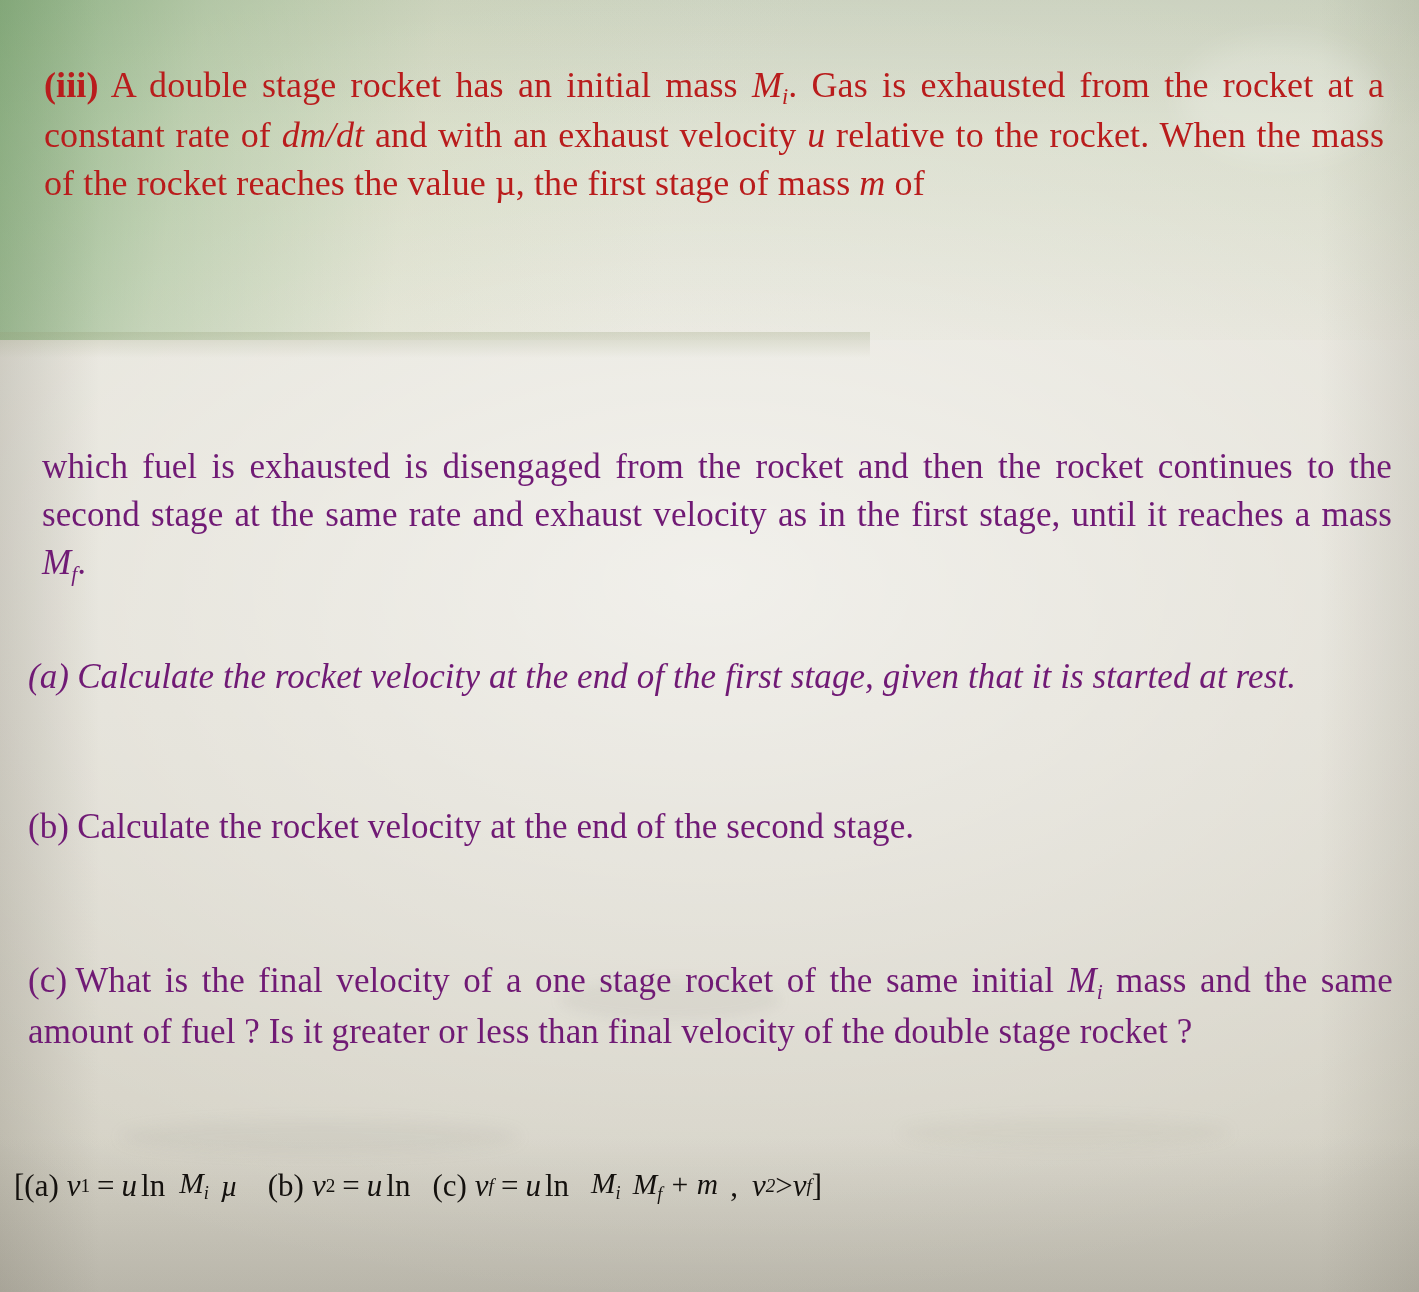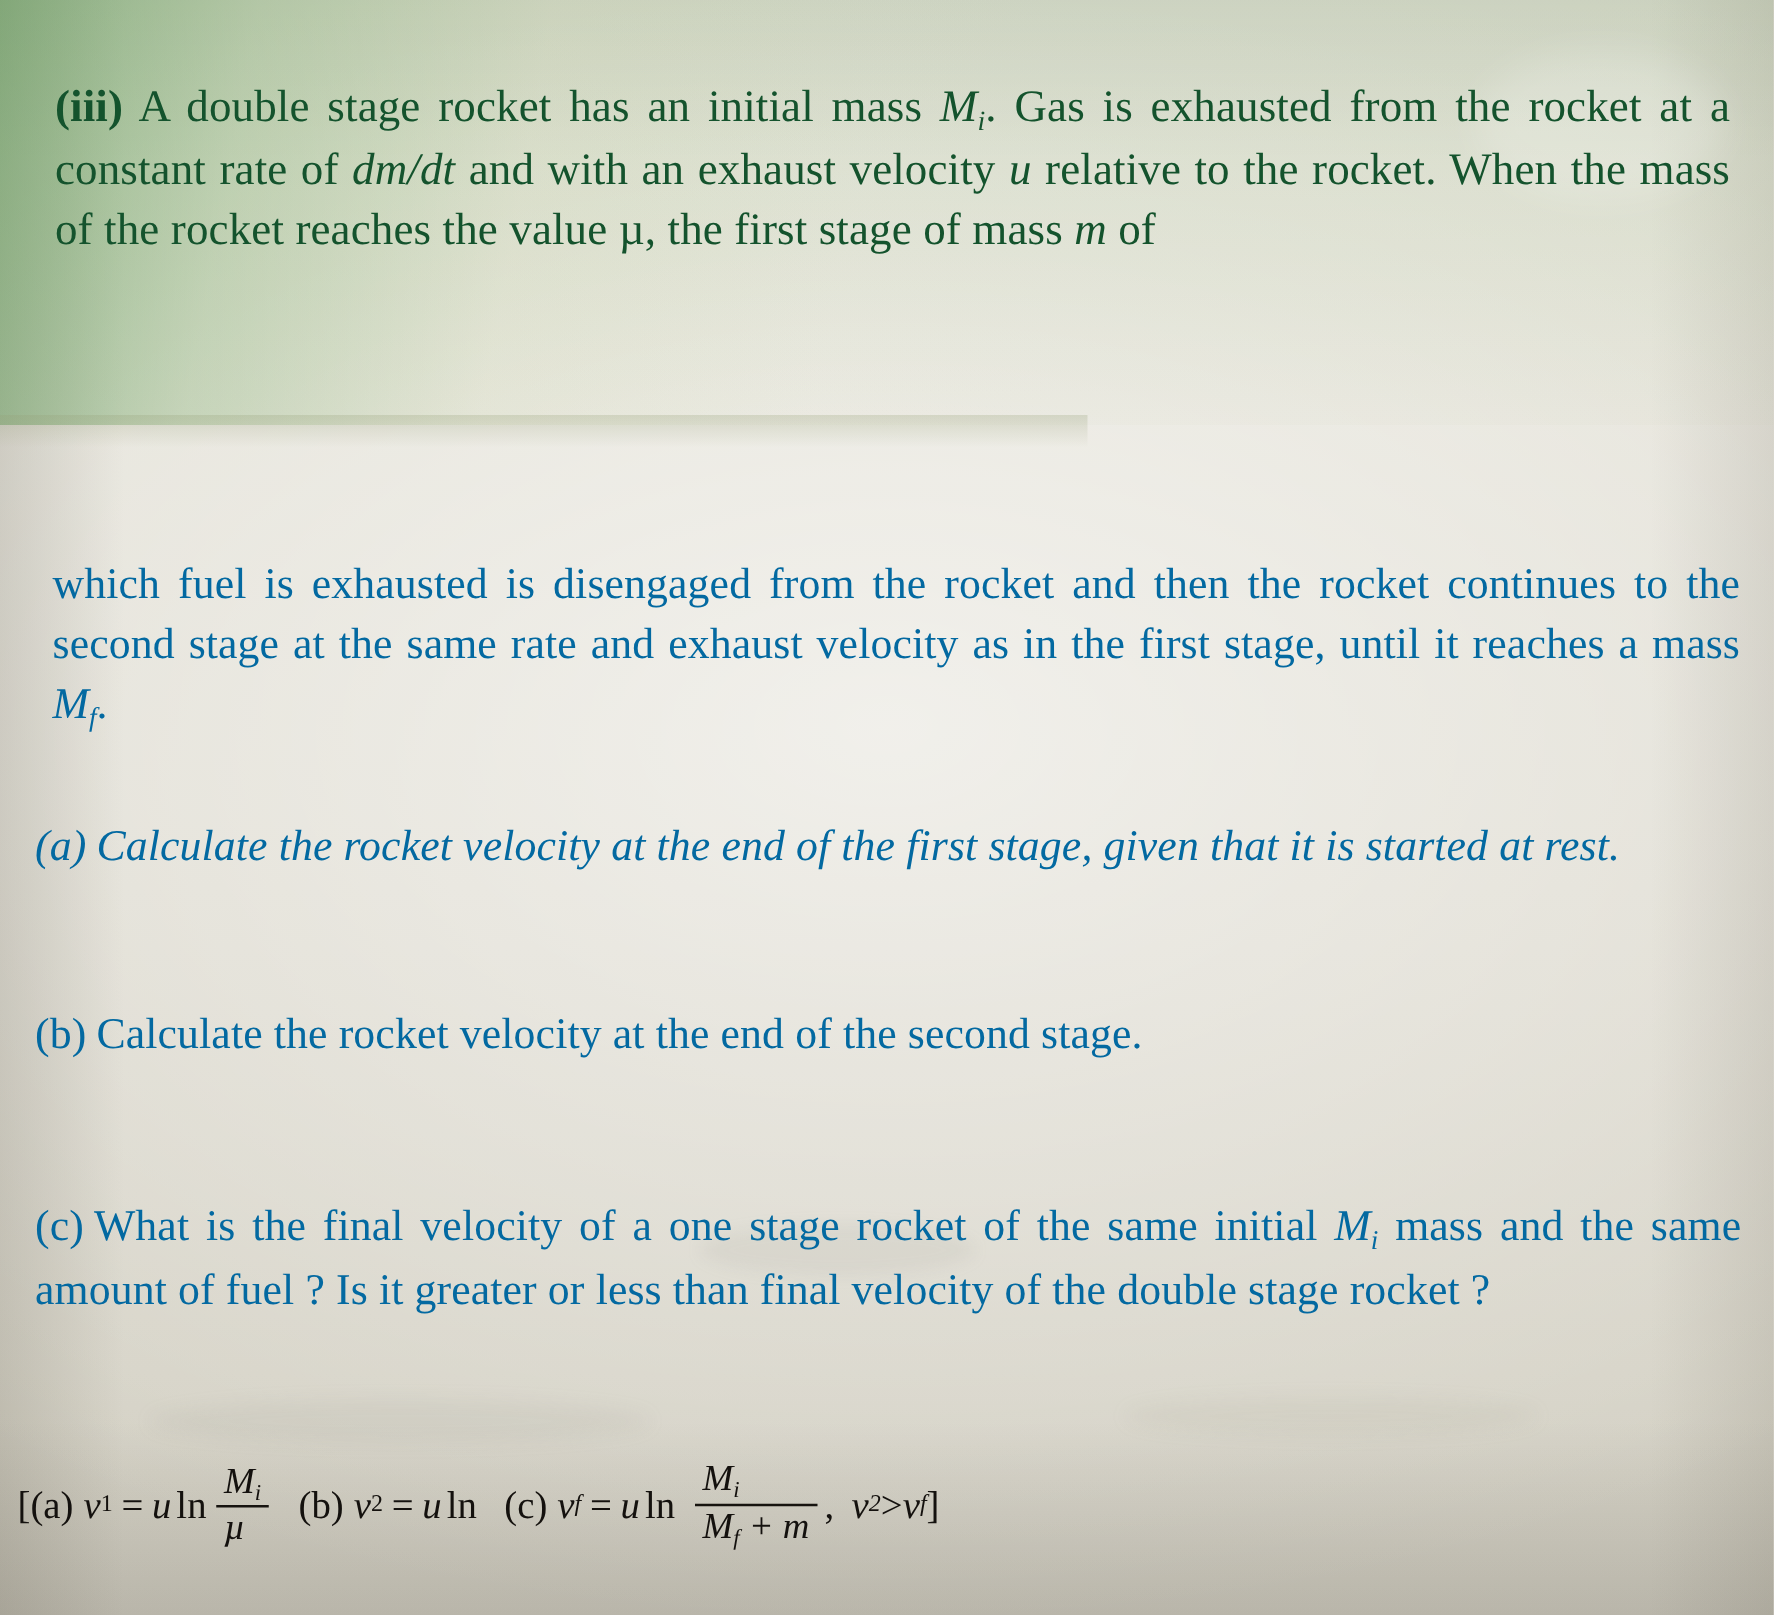--- a/index.html
+++ b/index.html
@@ -79,7 +79,7 @@
     width: 1340px;
     font-size: 36px;
     line-height: 1.33;
-    color: #14532d;
+    color: #b91c1c;
   }
   #p-top .first {
     font-weight: bold;

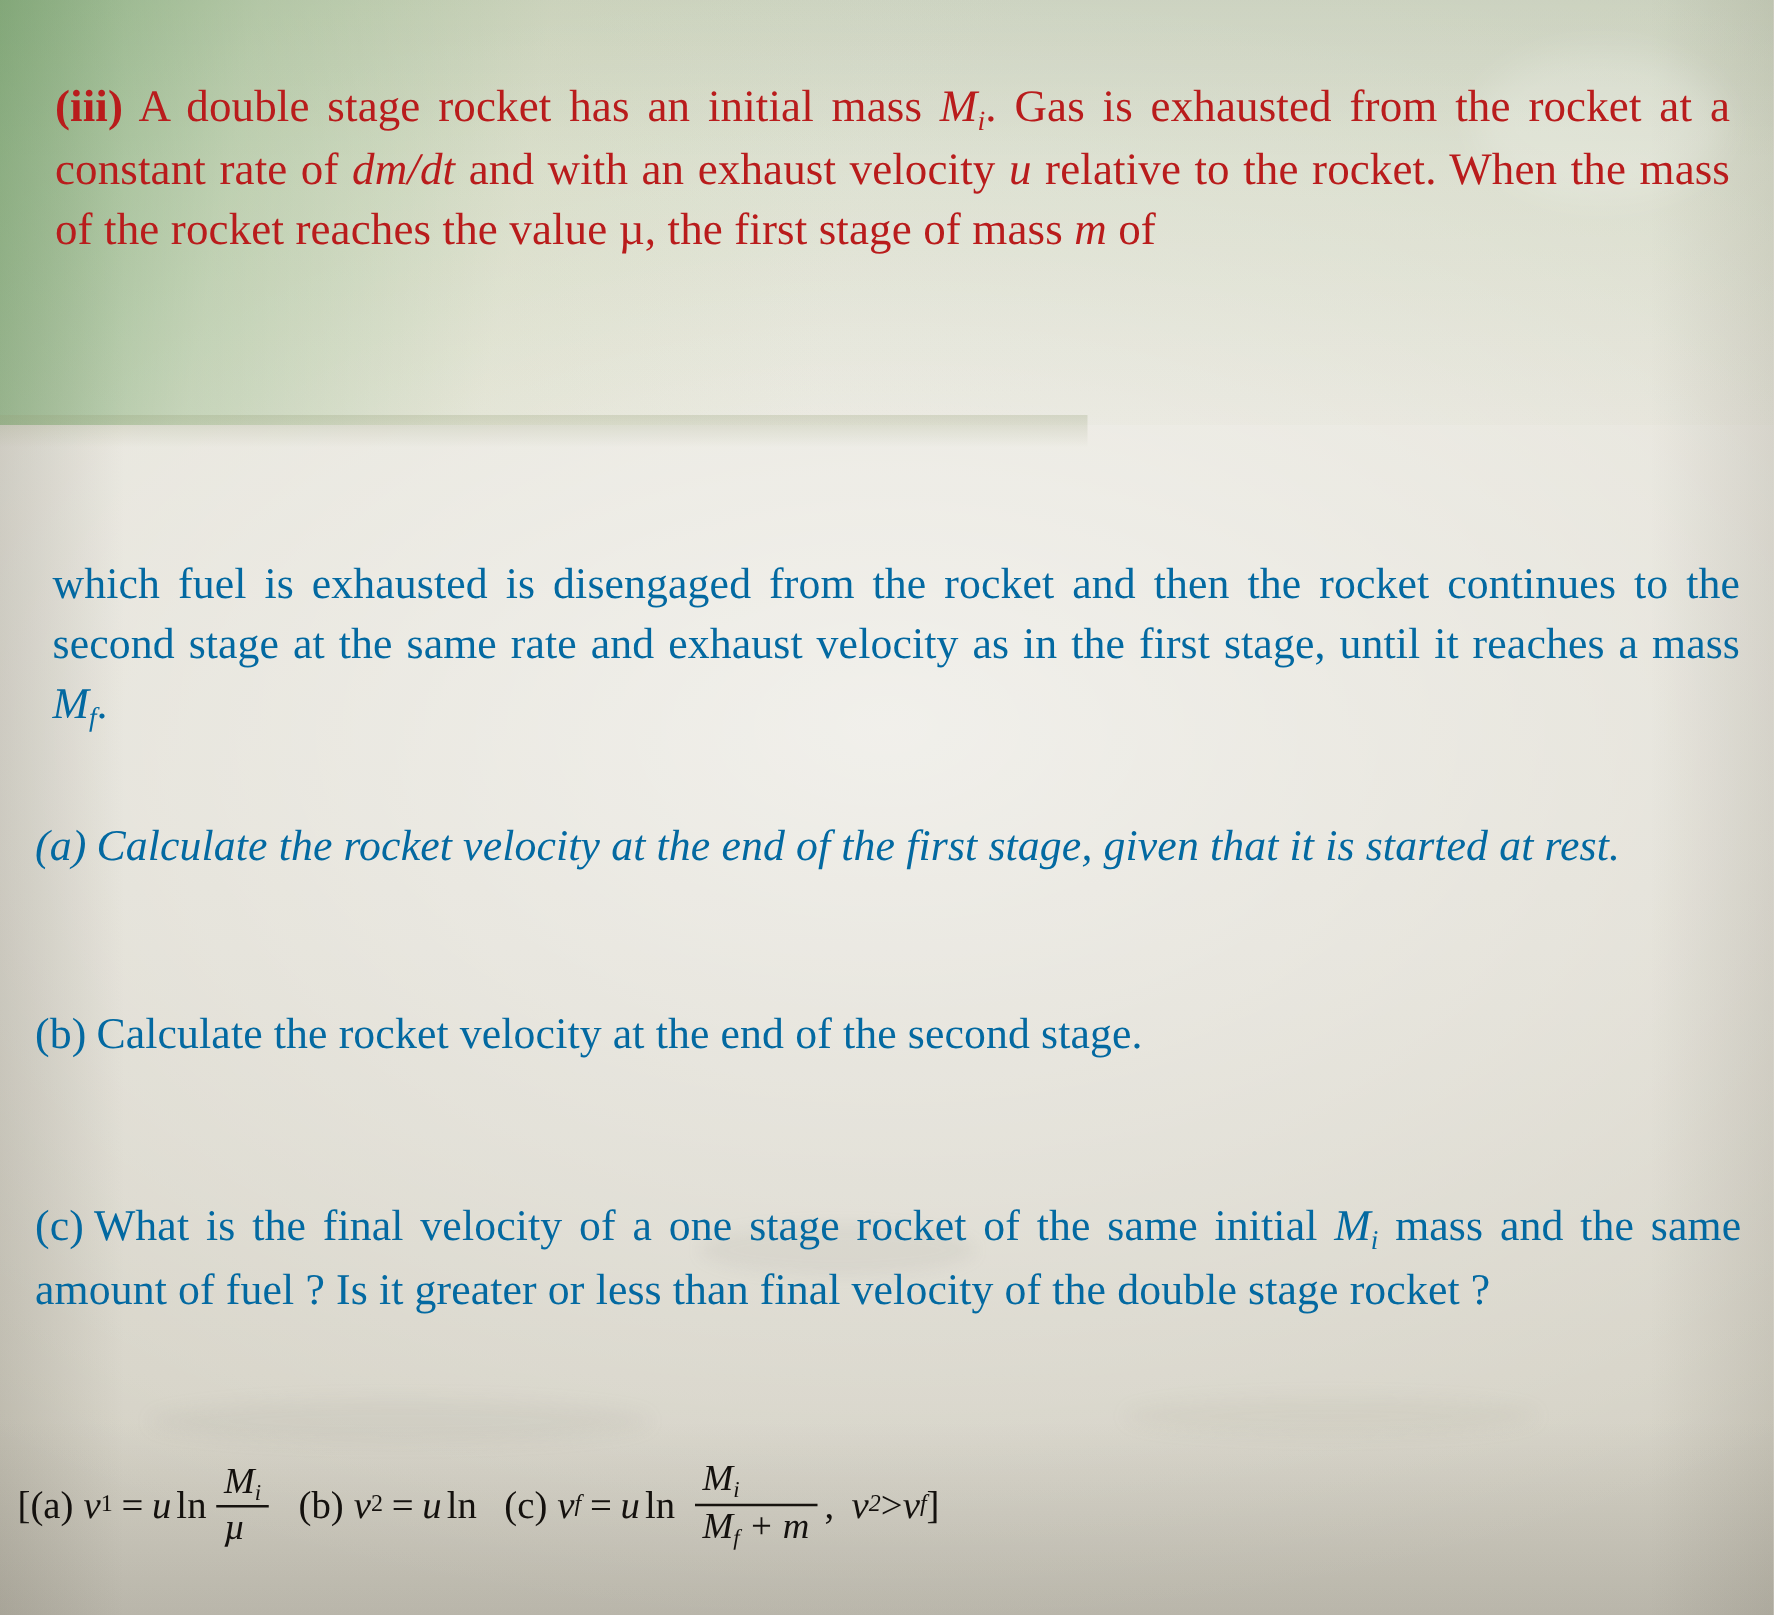--- a/index.html
+++ b/index.html
@@ -69,7 +69,7 @@
     letter-spacing: 0.1px;
     text-align: justify;
     text-justify: inter-word;
-    color: #0369a1;
+    color: #701a75;
   }
 
   

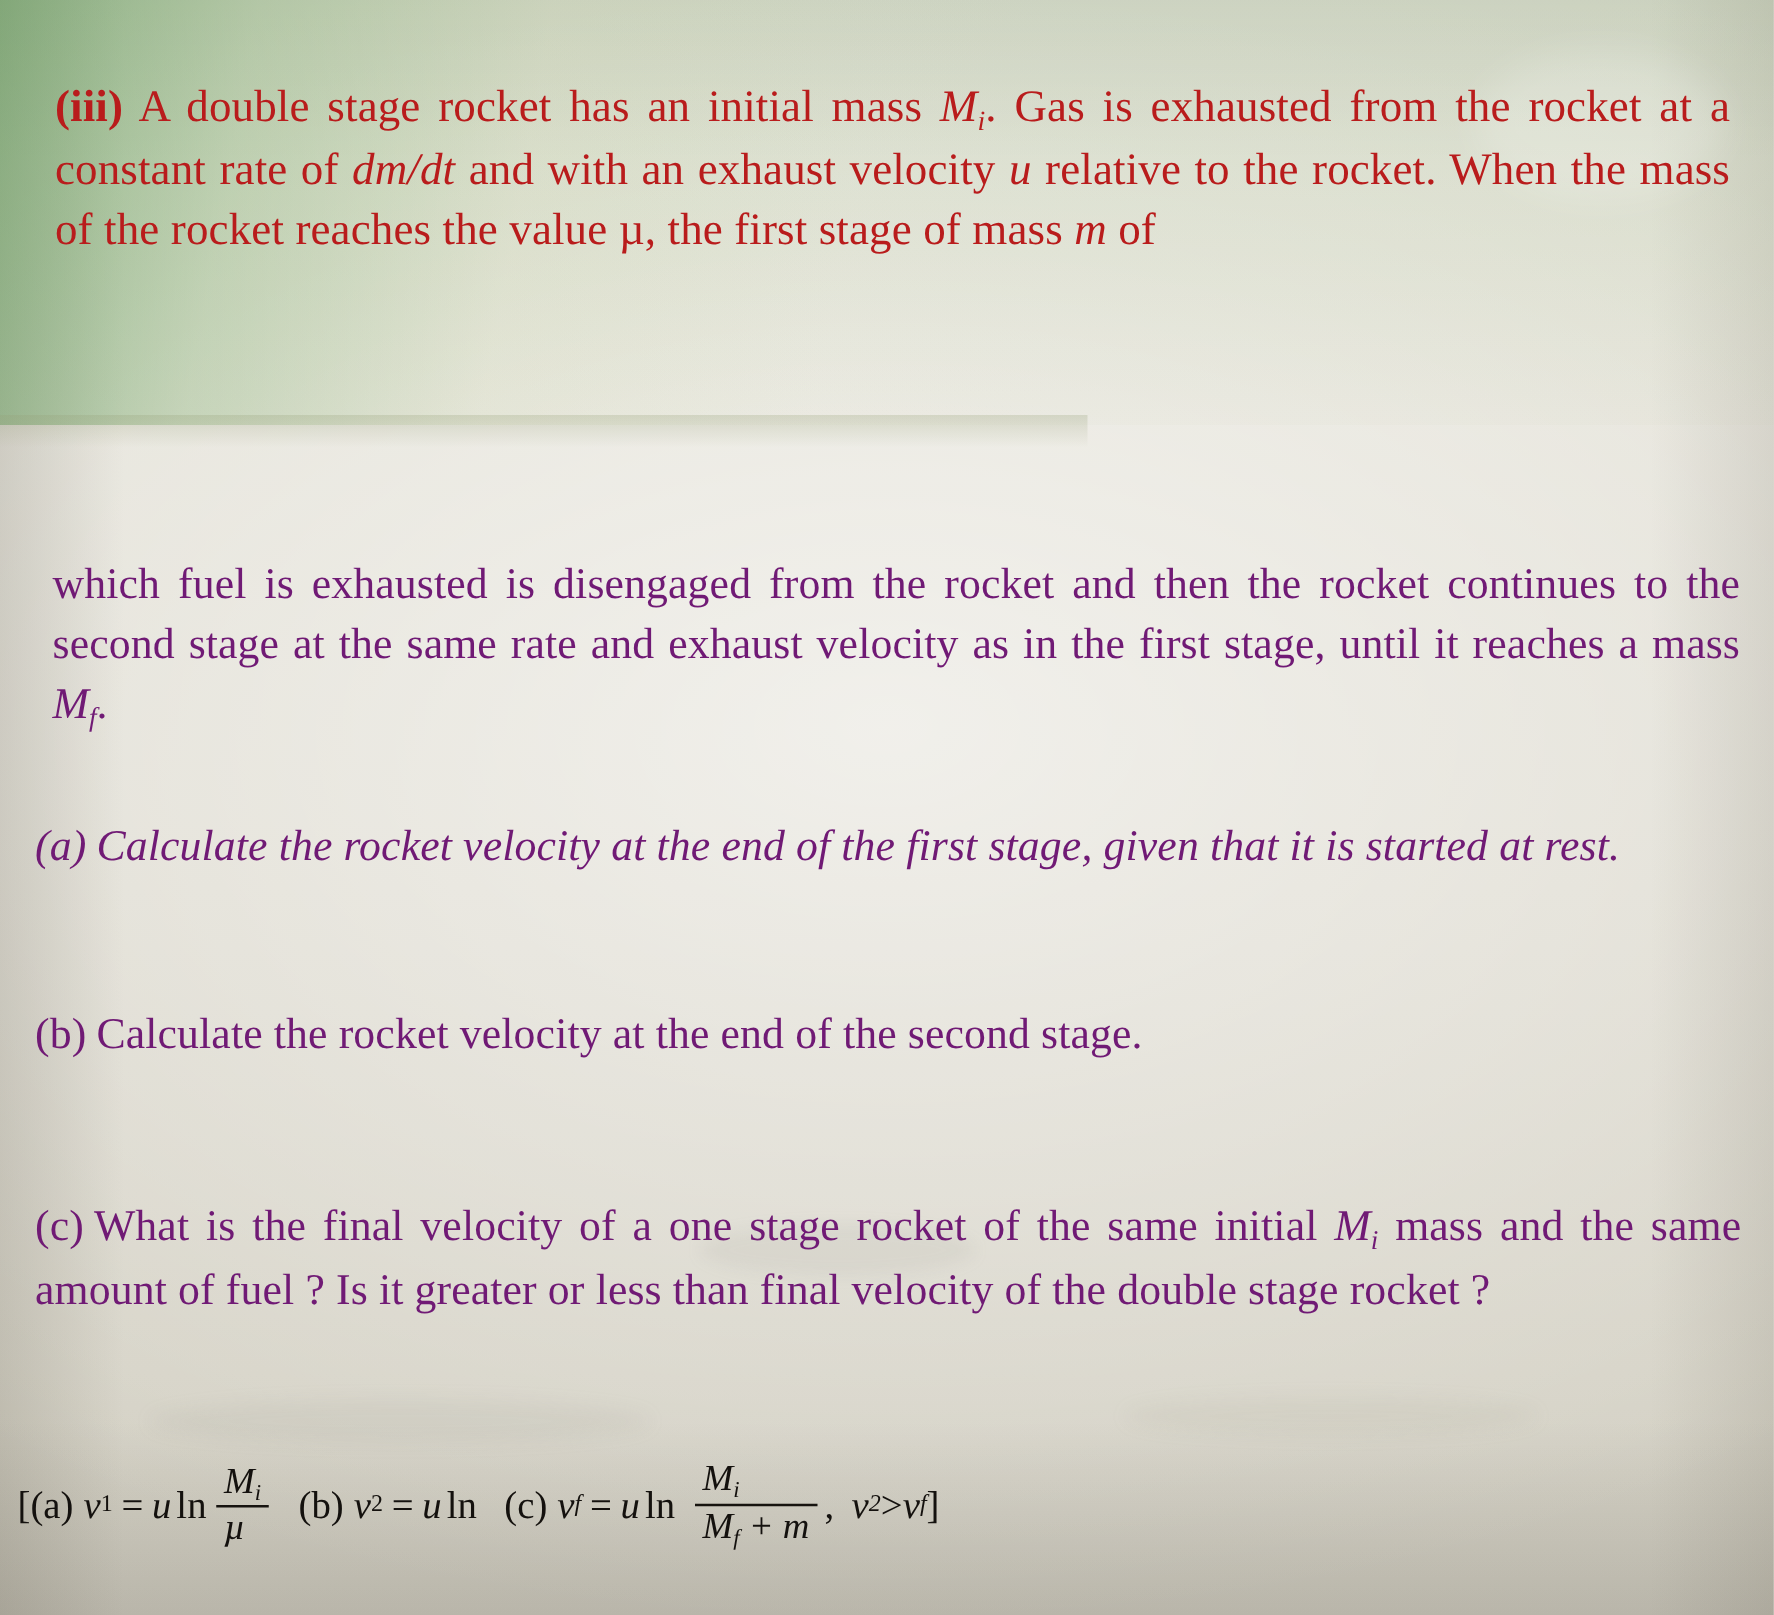--- a/index.html
+++ b/index.html
@@ -147,8 +147,8 @@
   }
   .frac {
     display: inline-flex;
-    flex-direction: column;
-    align-items: flex-start;
+    flex-direction: row;
+    align-items: center;
     justify-content: center;
     vertical-align: middle;
     margin: 0 6px;

